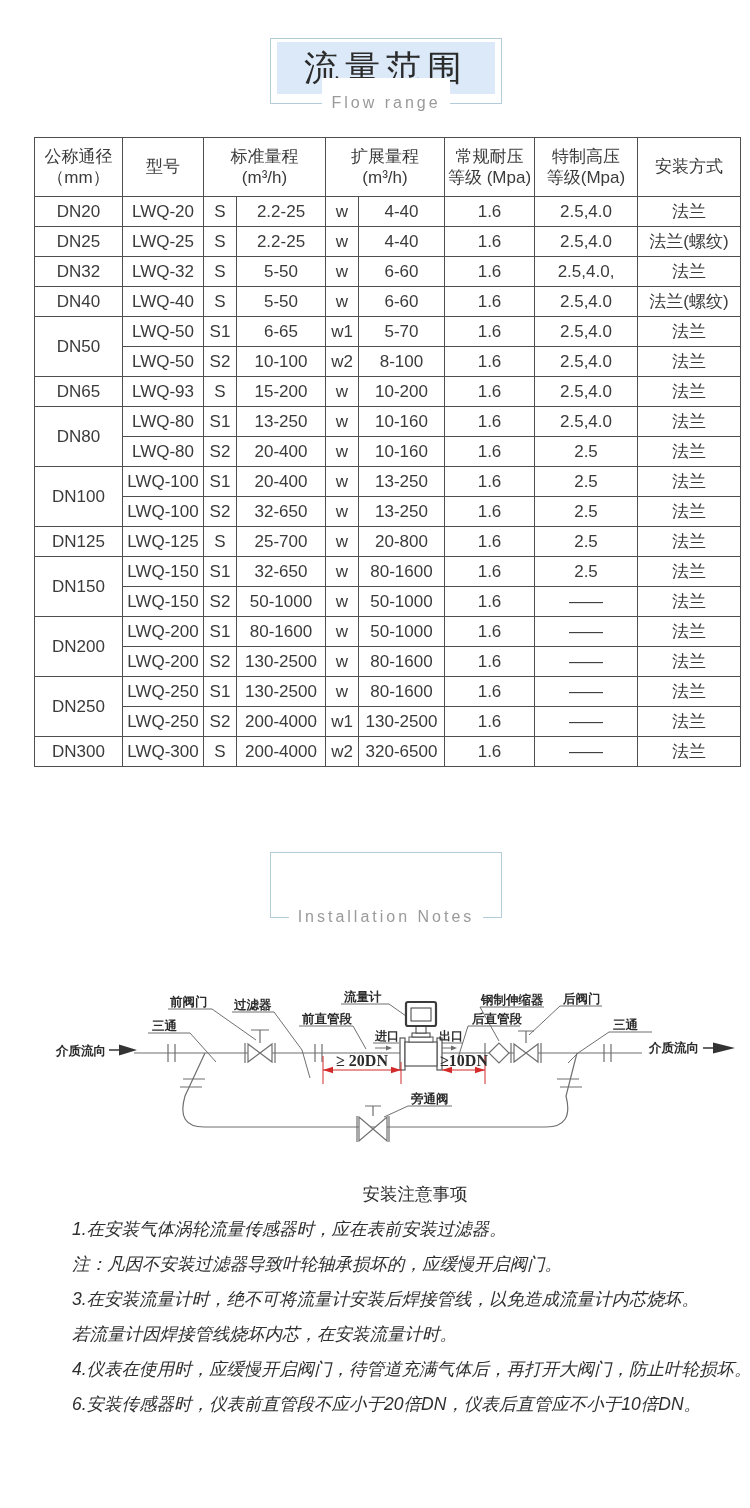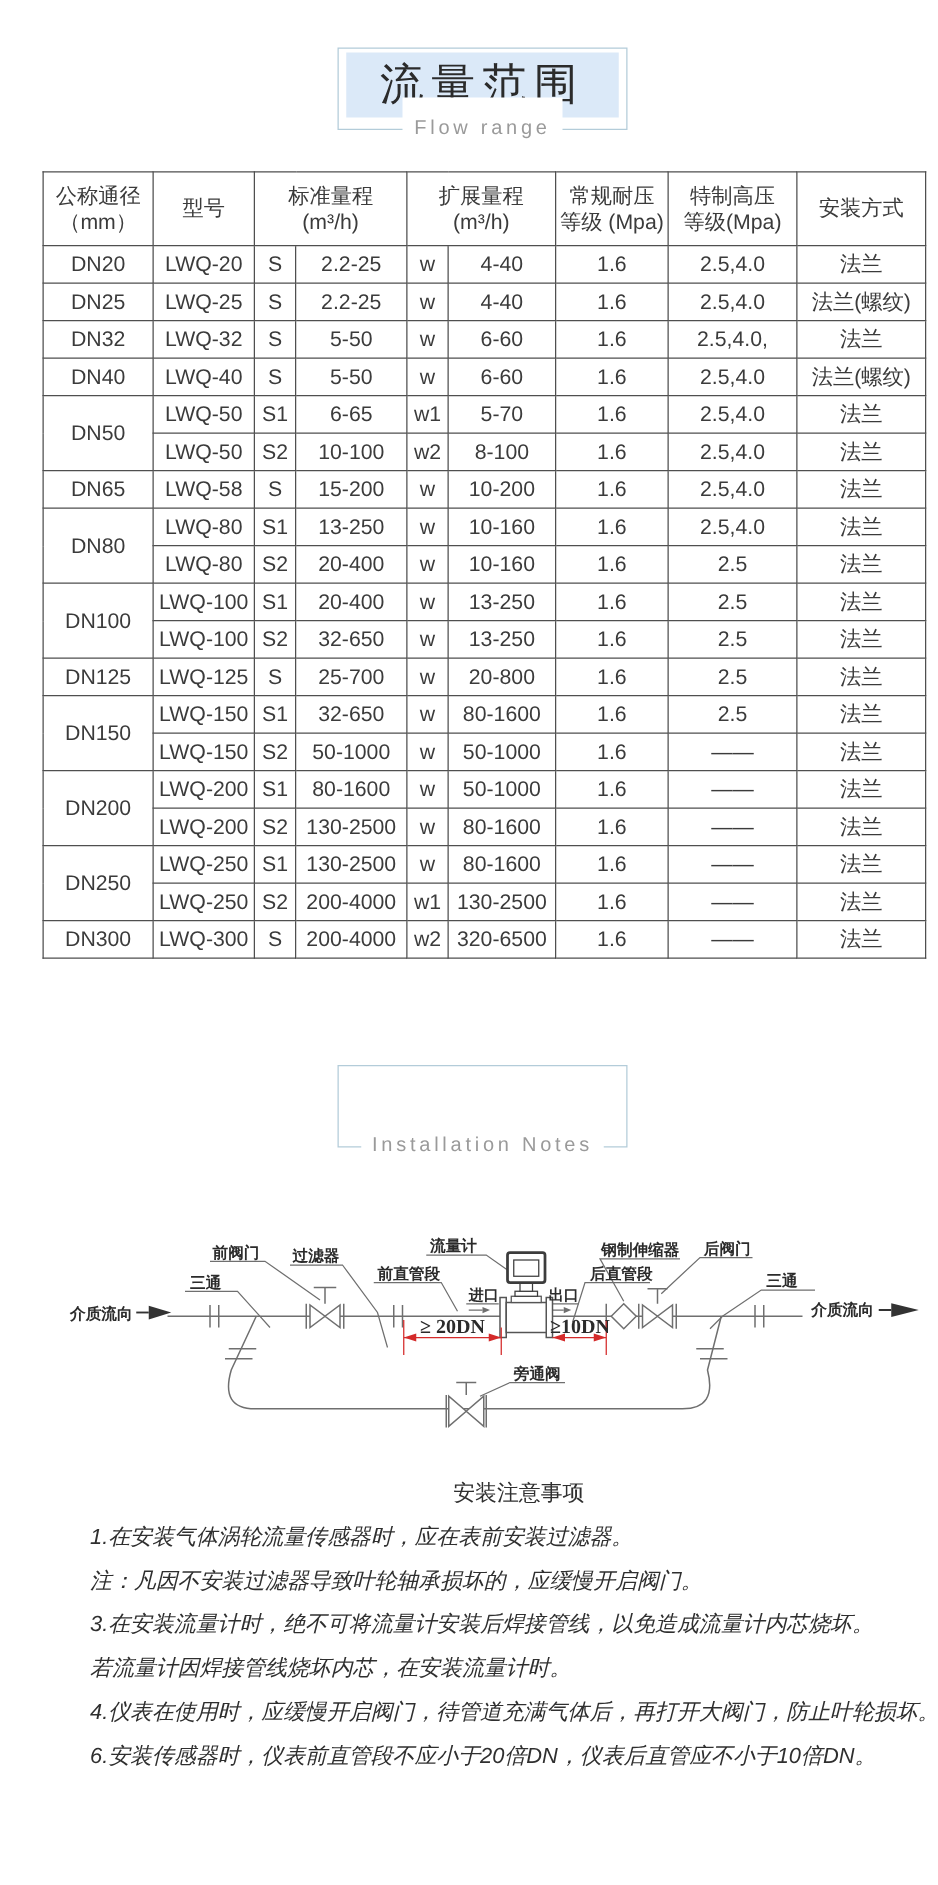--- a/index.html
+++ b/index.html
@@ -141,7 +141,7 @@
         </tr>
         <tr>
           <td>DN65</td>
-          <td>LWQ-58</td>
+          <td>LWQ-93</td>
           <td>S</td>
           <td>15-200</td>
           <td>w</td>

